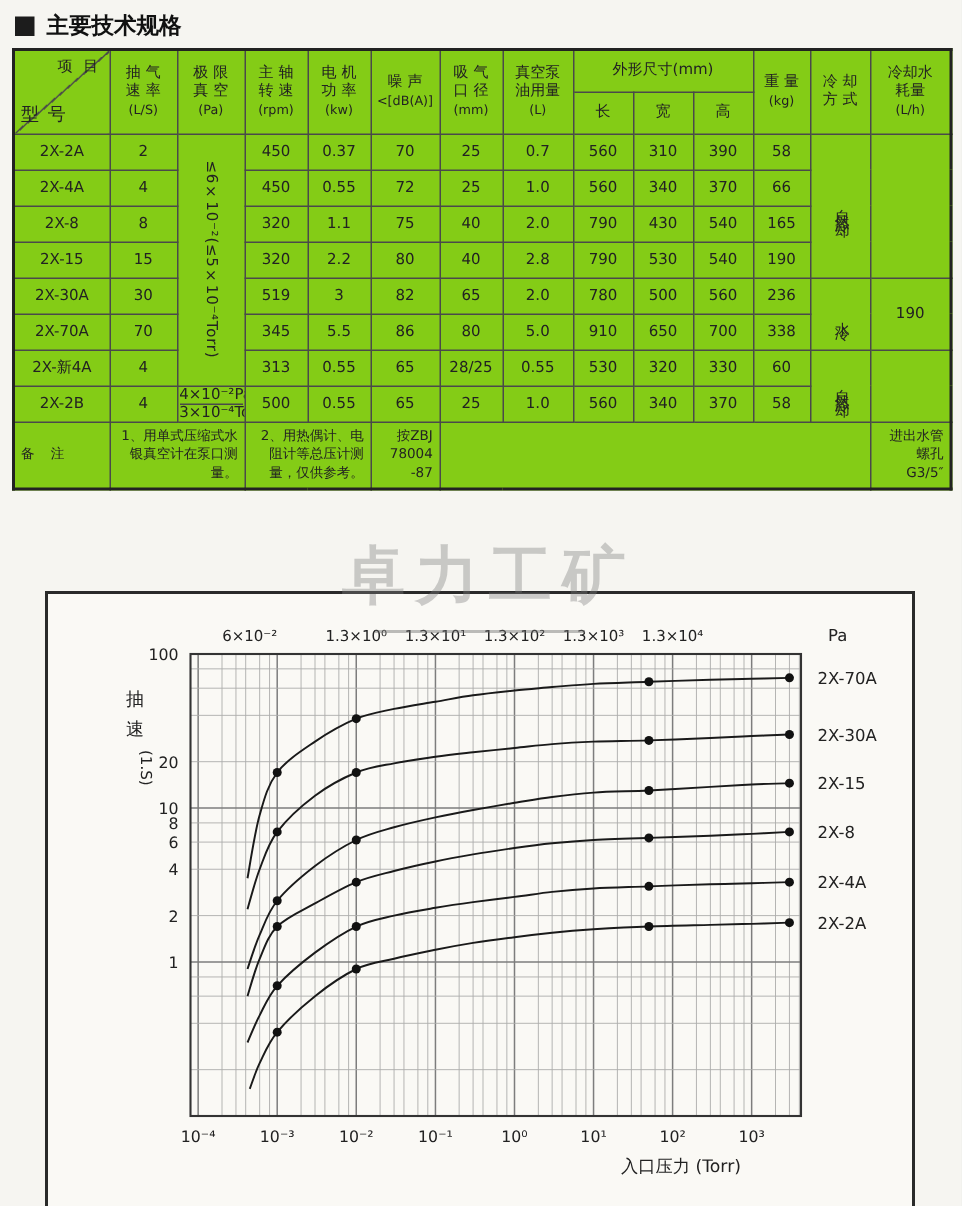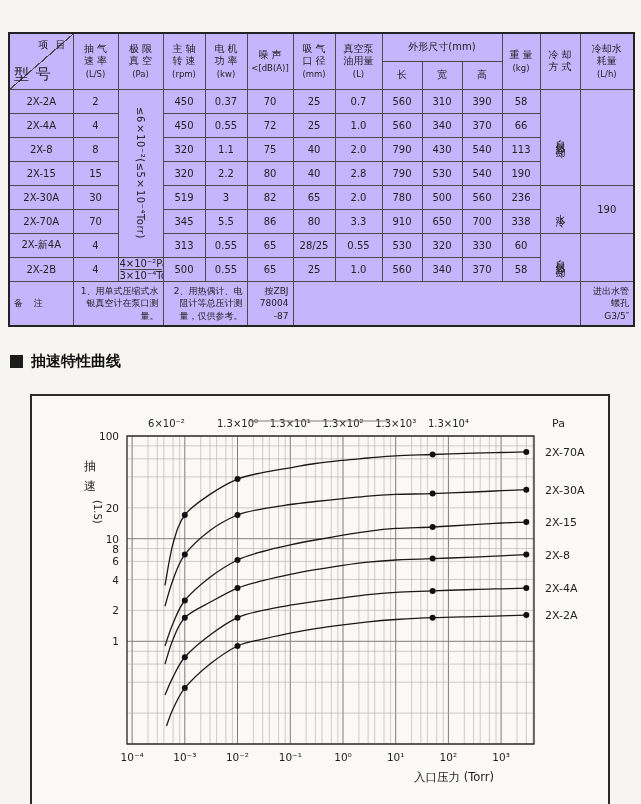--- a/index.html
+++ b/index.html
@@ -50,6 +50,10 @@
 
 <div id="page">
 
+  <div class="section-title" id="title1">
+    <span class="sq"></span>
+    <span>主要技术规格</span>
+  </div>
 
   <table id="spec-table">
     <colgroup>

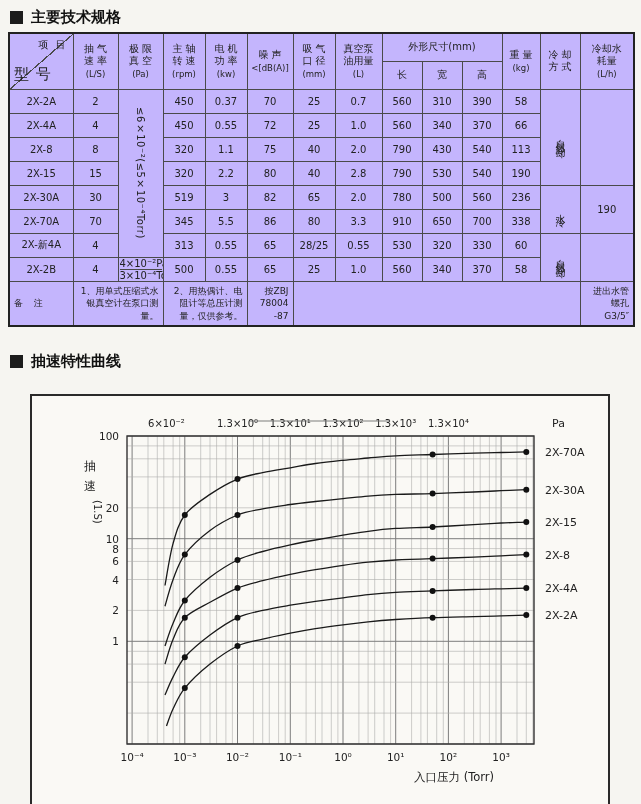--- a/index.html
+++ b/index.html
@@ -14,7 +14,7 @@
 
   
   #spec-table { position:absolute; left:8px; top:32px; width:625px; border-collapse:collapse;
-                table-layout:fixed; background:#c4b5fd; border:2px solid #222; }
+                table-layout:fixed; background:#84cc16; border:2px solid #222; }
   #spec-table th, #spec-table td { border:1px solid #4a4a4a; text-align:center; vertical-align:middle;
                 font-size:10px; font-weight:normal; color:#222; padding:0 1px; overflow:hidden; }
   #spec-table thead th { line-height:1.25; }

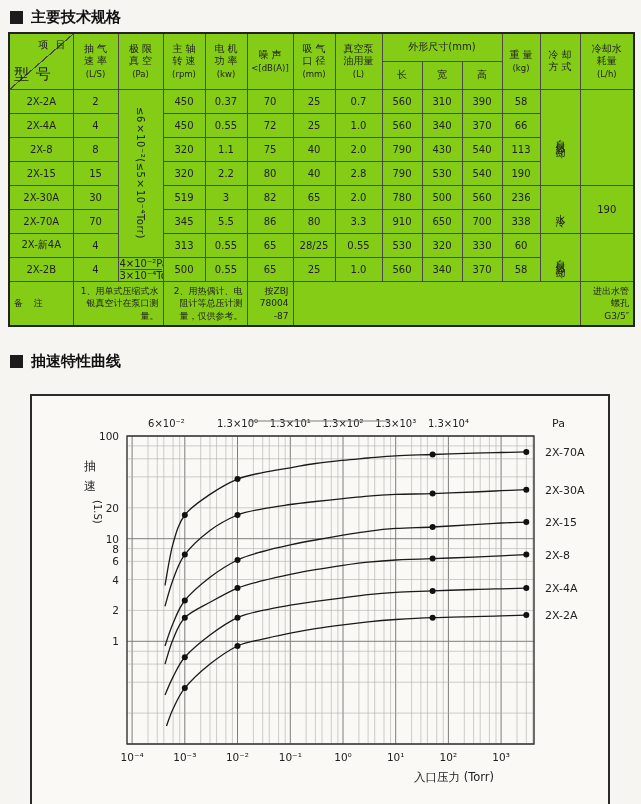--- a/index.html
+++ b/index.html
@@ -24,7 +24,7 @@
   #corner-cell { position:relative; height:56px;
      background-image:linear-gradient(to bottom right, transparent 49.4%, #4a4a4a 49.4%, #4a4a4a 50.8%, transparent 50.8%); }
   #corner-cell .c-top { position:absolute; top:5px; right:5px; font-size:10px; letter-spacing:2px; }
-  #corner-cell .c-bot { position:absolute; bottom:5px; left:4px; font-size:15px; letter-spacing:1px; }
+  #corner-cell .c-bot { position:absolute; bottom:5px; left:4px; font-size:12px; letter-spacing:1px; }
   .vert { writing-mode:vertical-rl; text-orientation:mixed; }
   td.vac { font-size:8px; letter-spacing:0.5px; }
   td.cool { font-size:10px; letter-spacing:3px; }

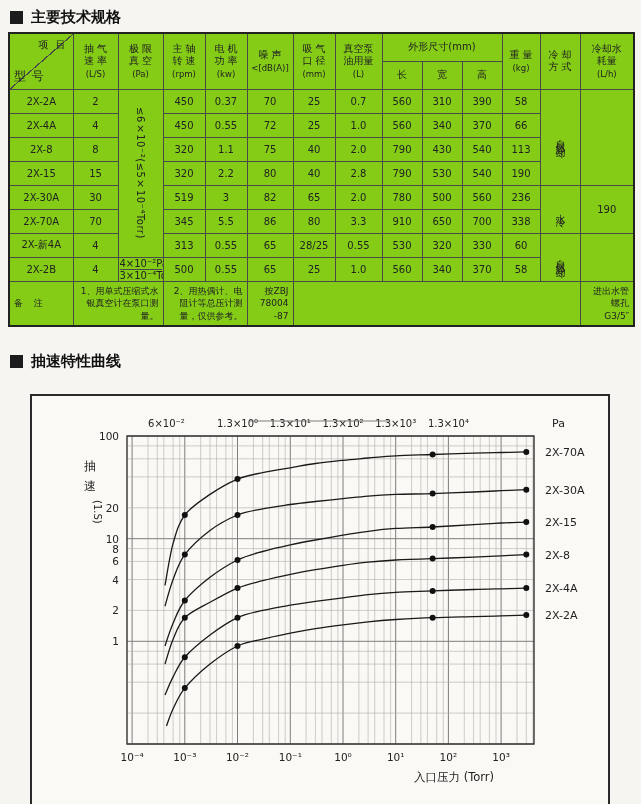--- a/index.html
+++ b/index.html
@@ -176,7 +176,7 @@
           <td>790</td>
           <td>430</td>
           <td>540</td>
-          <td>113</td>
+          <td>165</td>
         </tr>
         <tr>
           <td>2X-15</td>

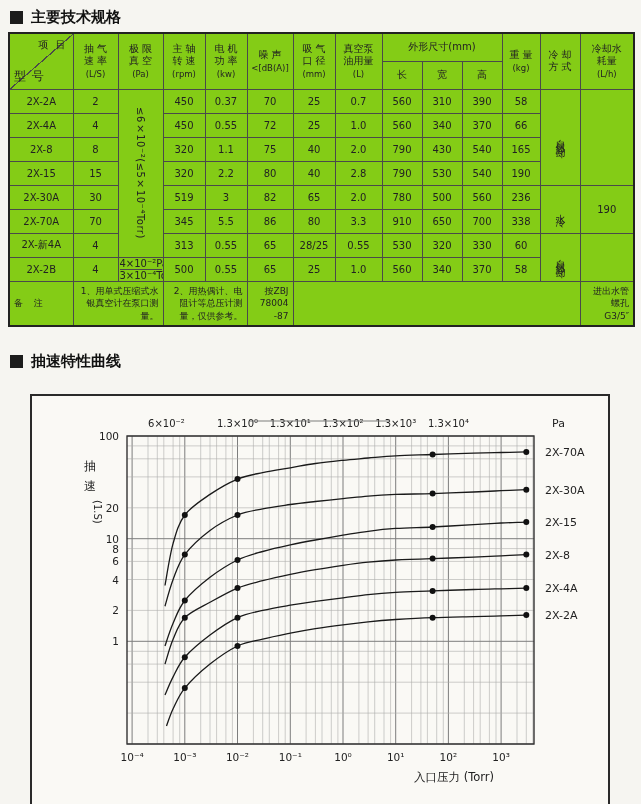--- a/index.html
+++ b/index.html
@@ -213,7 +213,7 @@
           <td>5.5</td>
           <td>86</td>
           <td>80</td>
-          <td>3.3</td>
+          <td>5.0</td>
           <td>910</td>
           <td>650</td>
           <td>700</td>

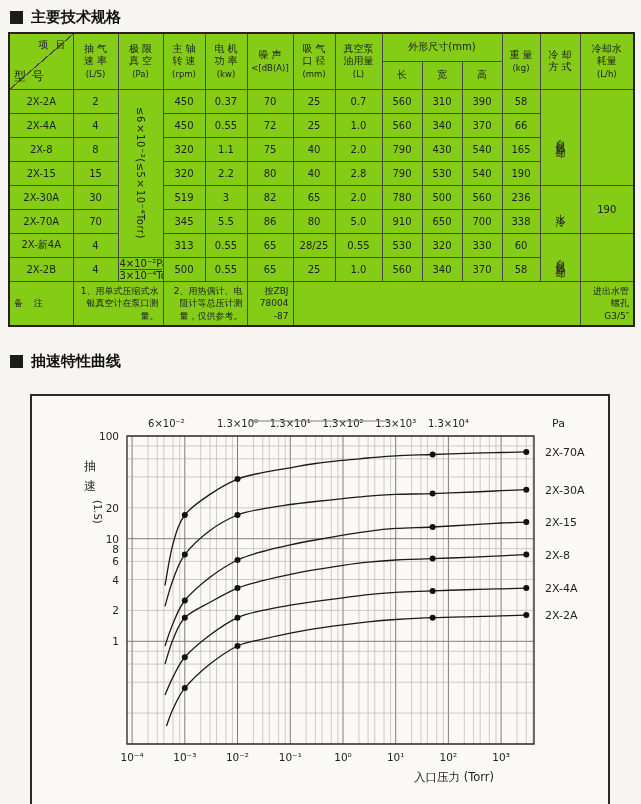--- a/index.html
+++ b/index.html
@@ -264,10 +264,6 @@
     </tbody>
   </table>
 
-  <div class="section-title" id="title2">
-    <span class="sq"></span>
-    <span>抽速特性曲线</span>
-  </div>
 
   <div id="wm-line"></div>
 

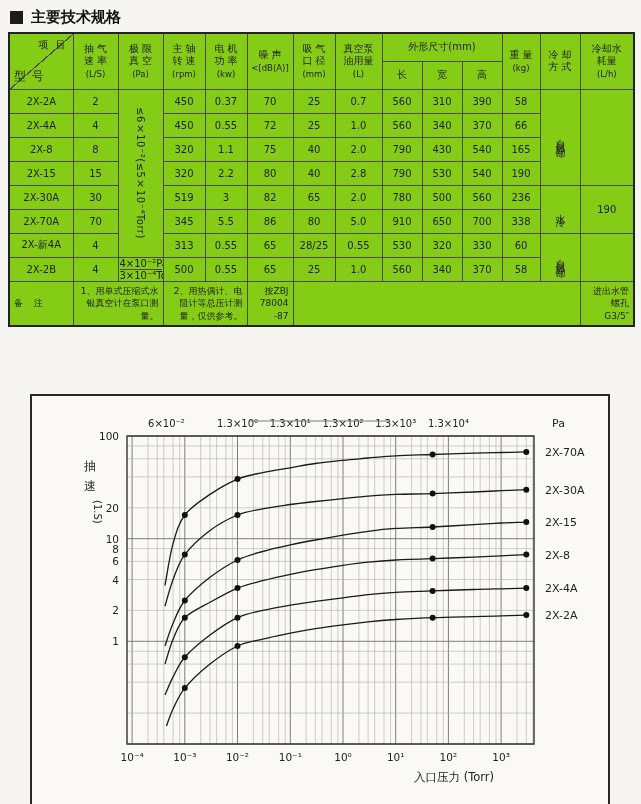--- a/index.html
+++ b/index.html
@@ -265,6 +265,7 @@
   </table>
 
 
+  <div id="watermark">卓力工矿</div>
   <div id="wm-line"></div>
 
   <div id="chart-box">

